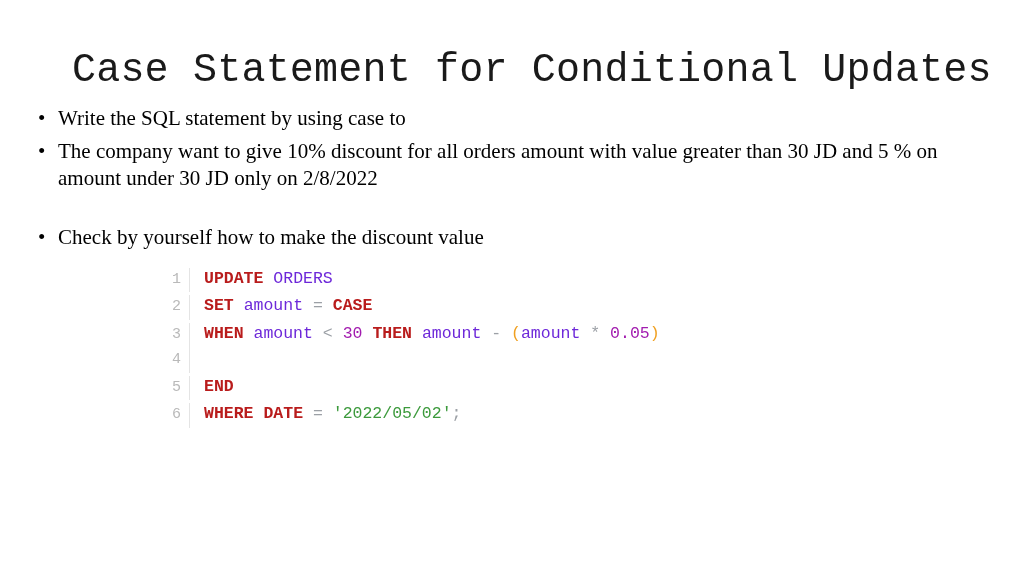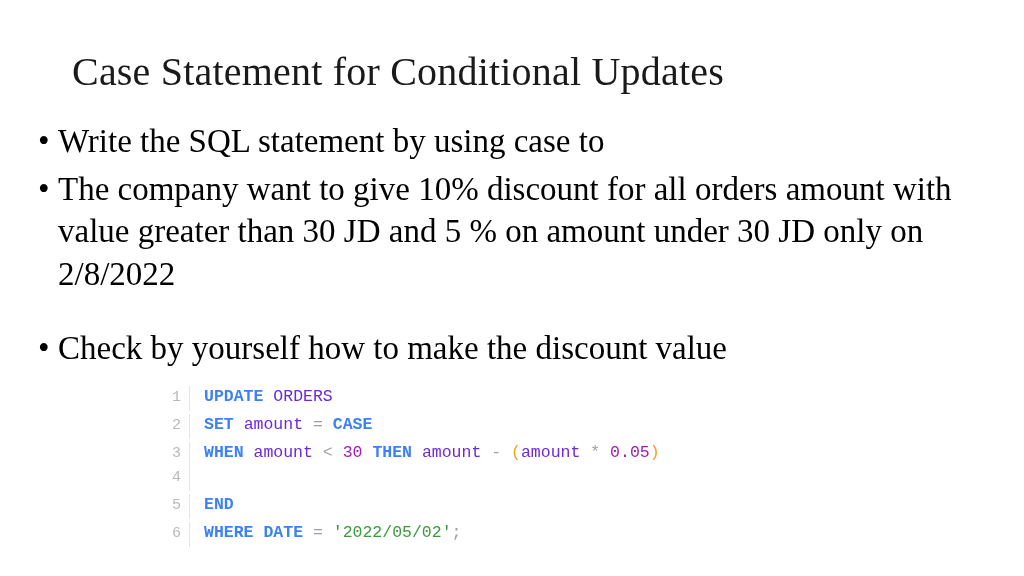--- a/index.html
+++ b/index.html
@@ -14,12 +14,12 @@
     padding: 48px 30px 0 30px;
   }
   .title {
-    font-family: Liberation Serif, serif;
+    font-family: Liberation Mono, monospace;
     font-weight: 300;
     font-size: 40px;
     color: #1a1a1a;
     margin-left: 42px;
-    margin-bottom: 25px;
+    margin-bottom: 12px;
     letter-spacing: 0.2px;
   }
   .bullets {

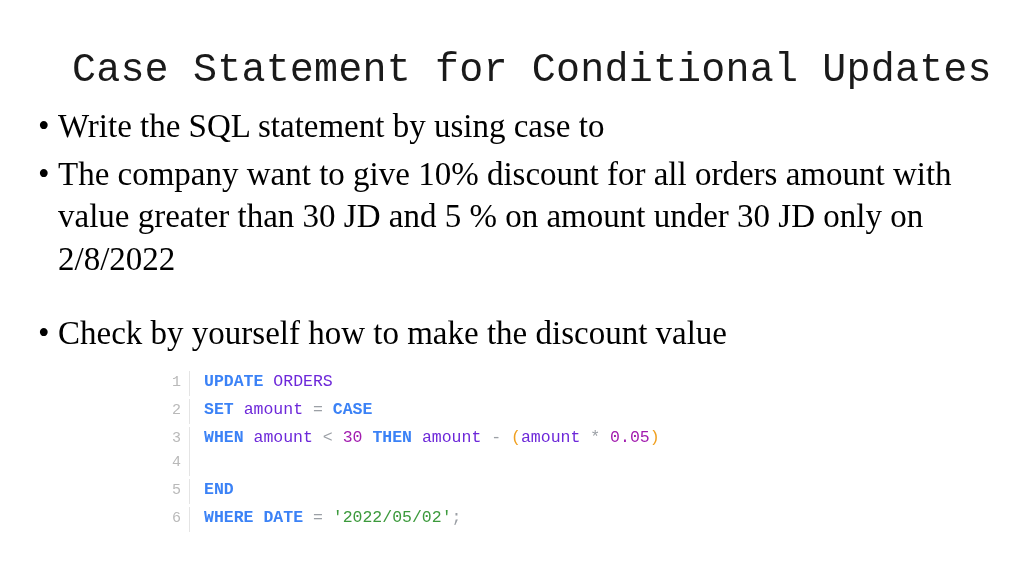--- a/index.html
+++ b/index.html
@@ -24,7 +24,7 @@
   }
   .bullets {
     list-style: none;
-    font-size: 33px;
+    font-size: 21px;
     color: #000;
     line-height: 1.28;
   }

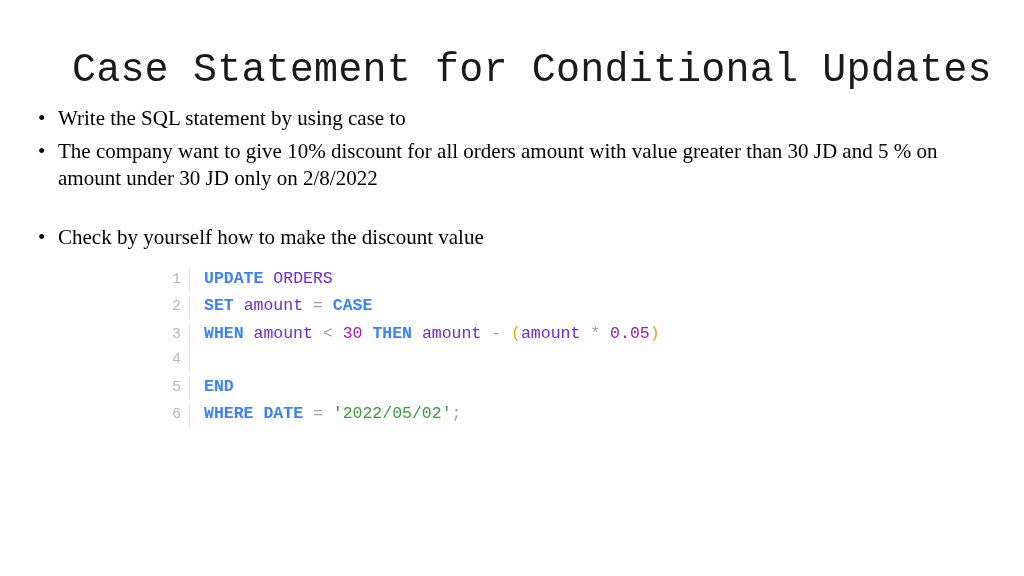--- a/index.html
+++ b/index.html
@@ -62,7 +62,7 @@
     font-size: 15px;
   }
   .code-content { white-space: pre; }
-  .kw   { color: #3b82f6; font-weight: bold; }   
+  .kw   { color: #b91c1c; font-weight: bold; }   
   .id   { color: #6d28d9; }                       
   .op   { color: #9ca0a6; }                       
   .par  { color: #f0a020; }                       

